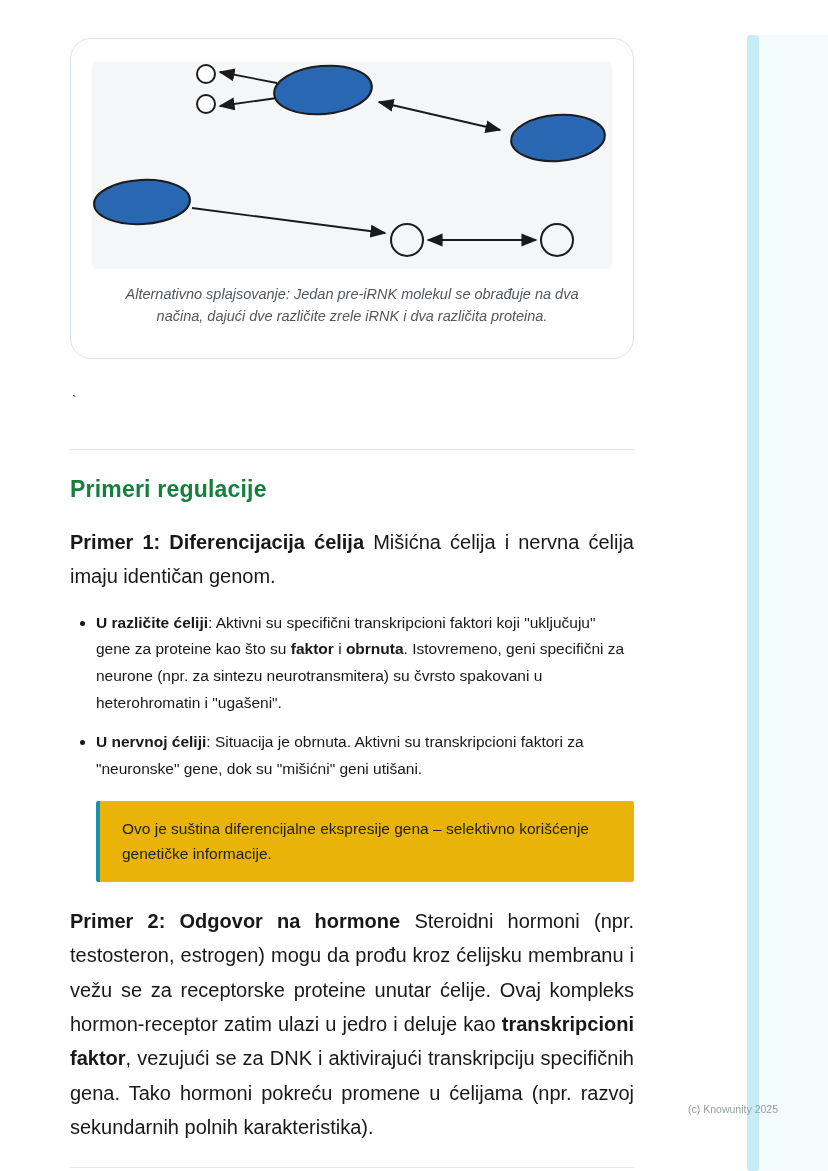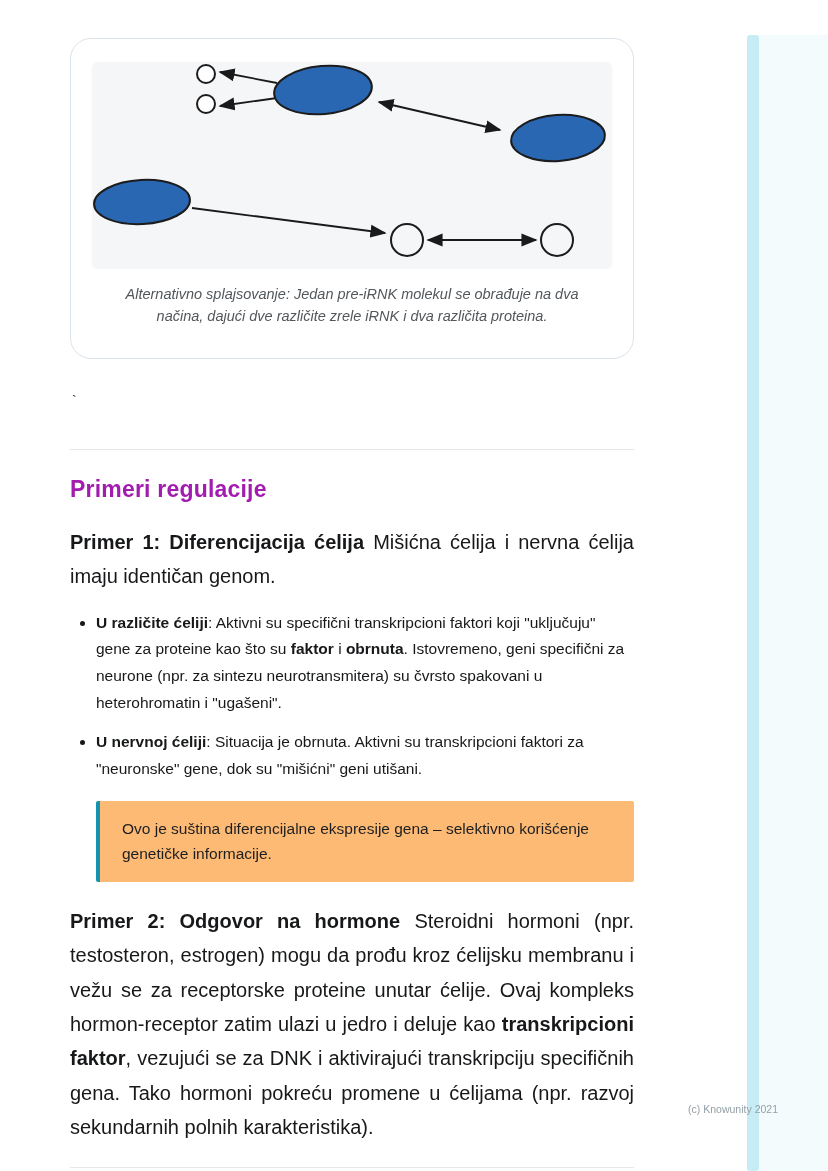--- a/index.html
+++ b/index.html
@@ -52,7 +52,7 @@
     margin: 26px 0 0;
     font-size: 23px;
     font-weight: 700;
-    color: #a21caf;
+    color: #15803d;
     letter-spacing: 0.2px;
   }
 

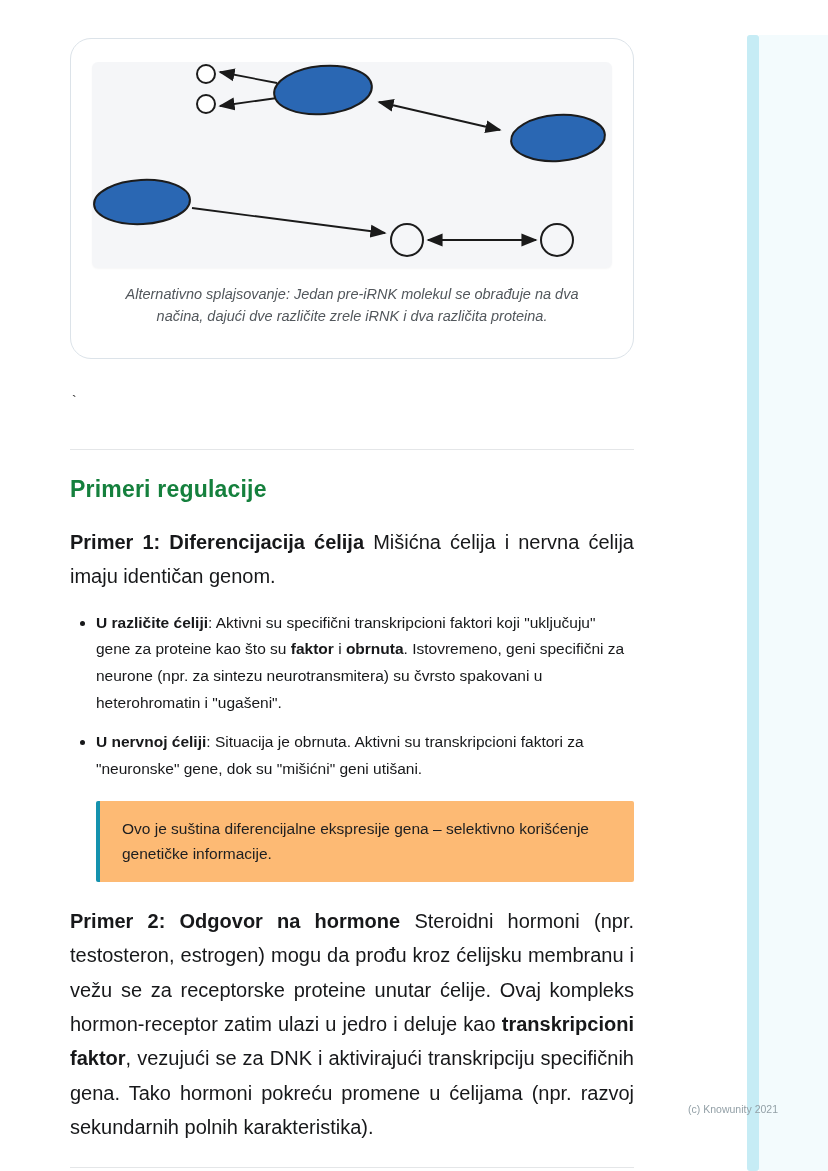--- a/index.html
+++ b/index.html
@@ -78,7 +78,7 @@
 
   .callout {
     margin: 18px 0 0 26px;
-    background: #fdba74;
+    background: #eab308;
     border-left: 4px solid #1592ae;
     border-radius: 2px;
     padding: 15px 22px;

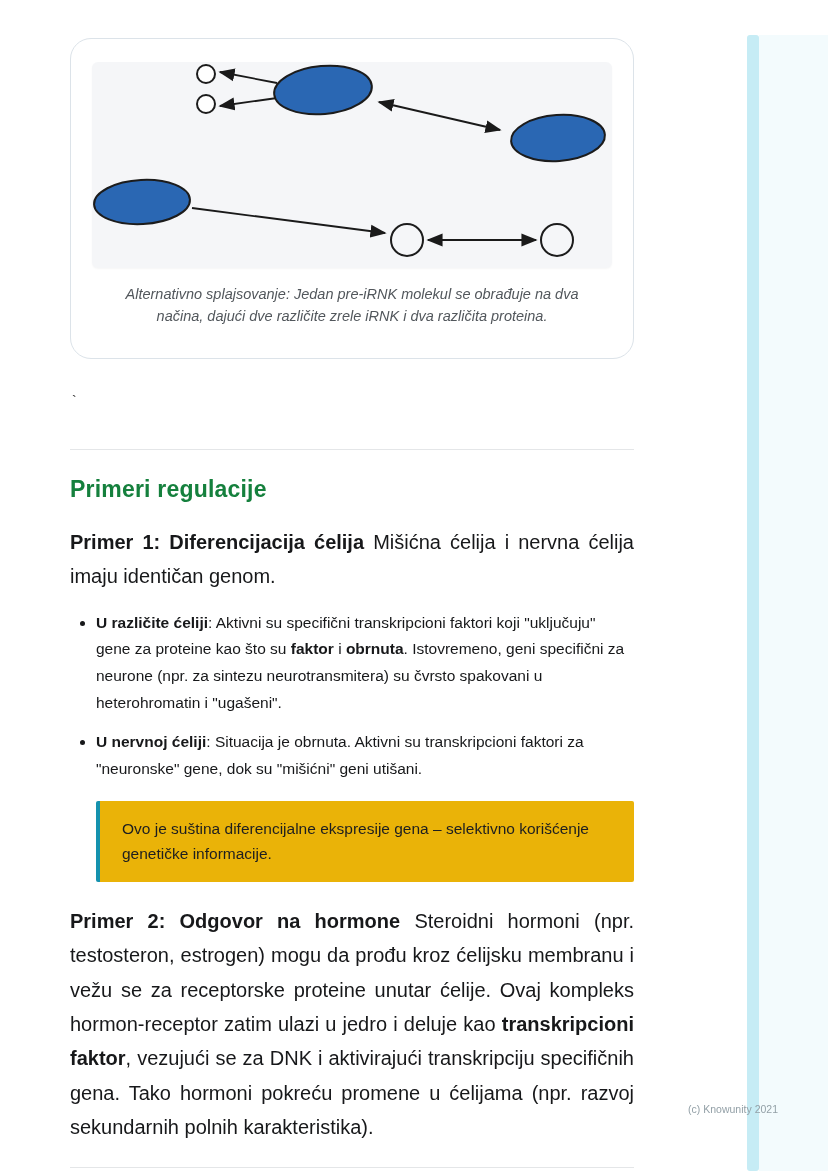--- a/index.html
+++ b/index.html
@@ -170,6 +170,6 @@
 
 <div class="right-tint"></div>
 <div class="right-stripe"></div>
-<div class="footer">(c) Knowunity 2021</div>
+<div class="footer">(c) Knowunity 2025</div>
 
 </body></html>

